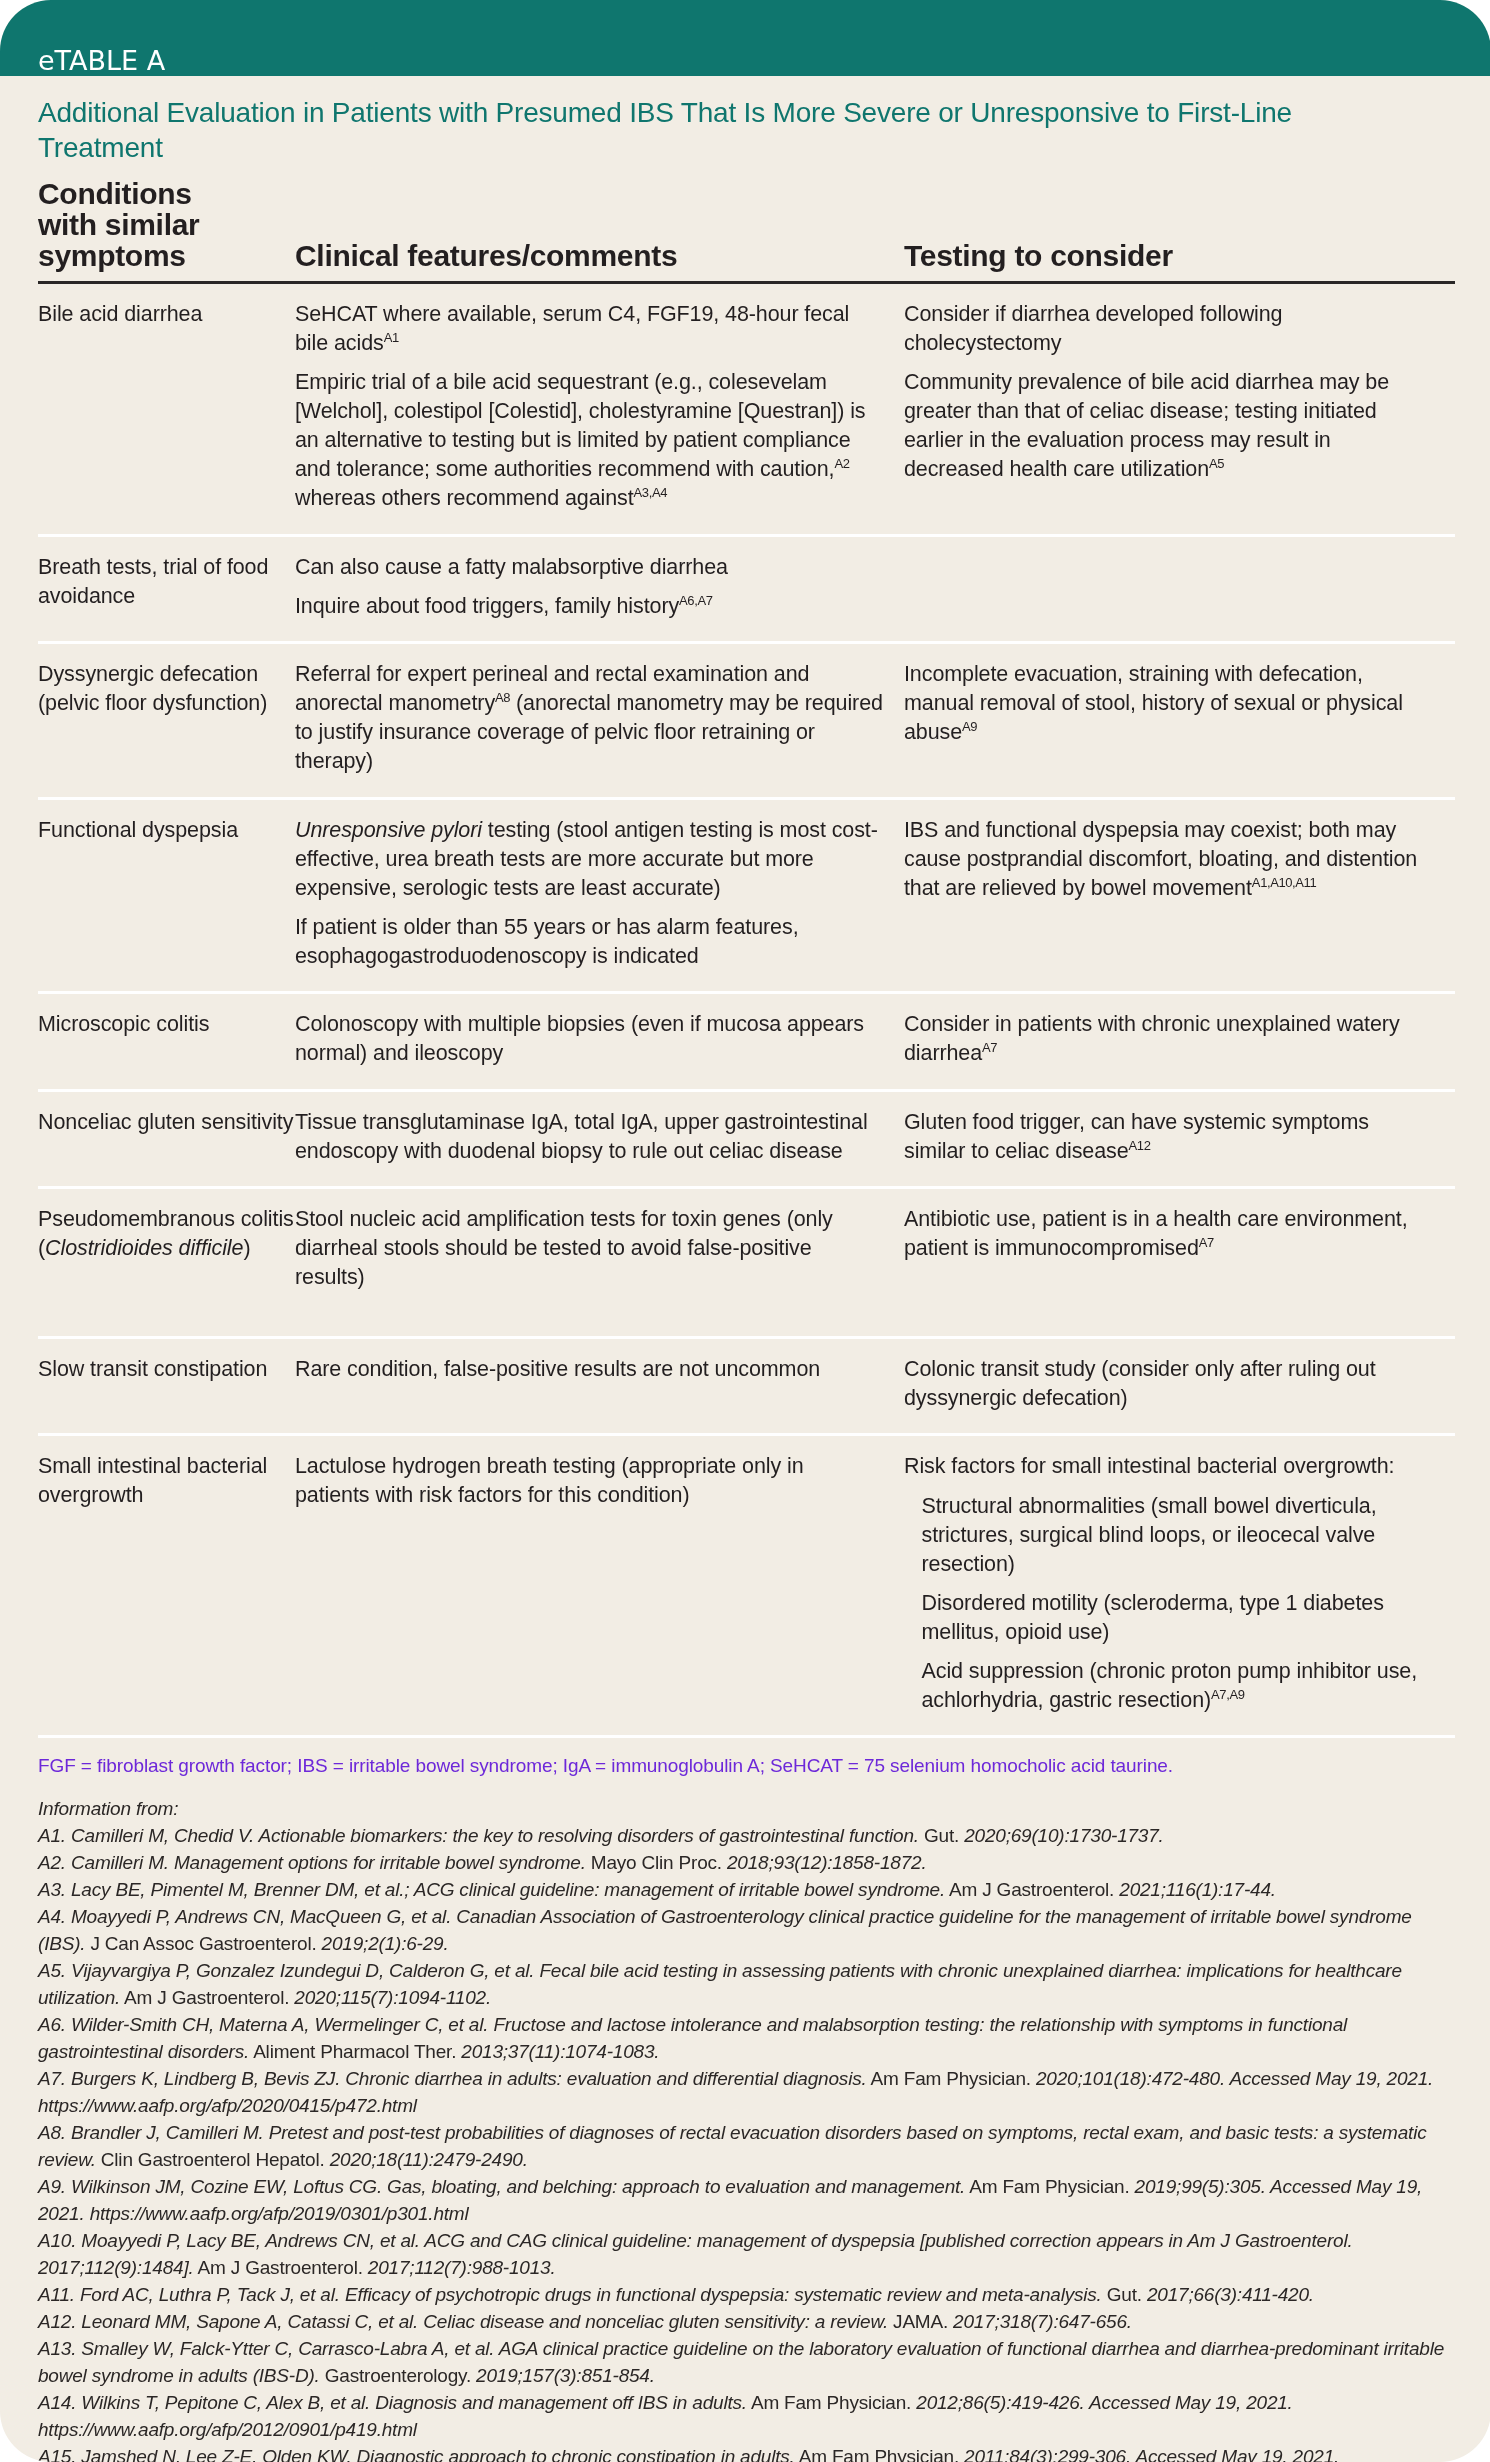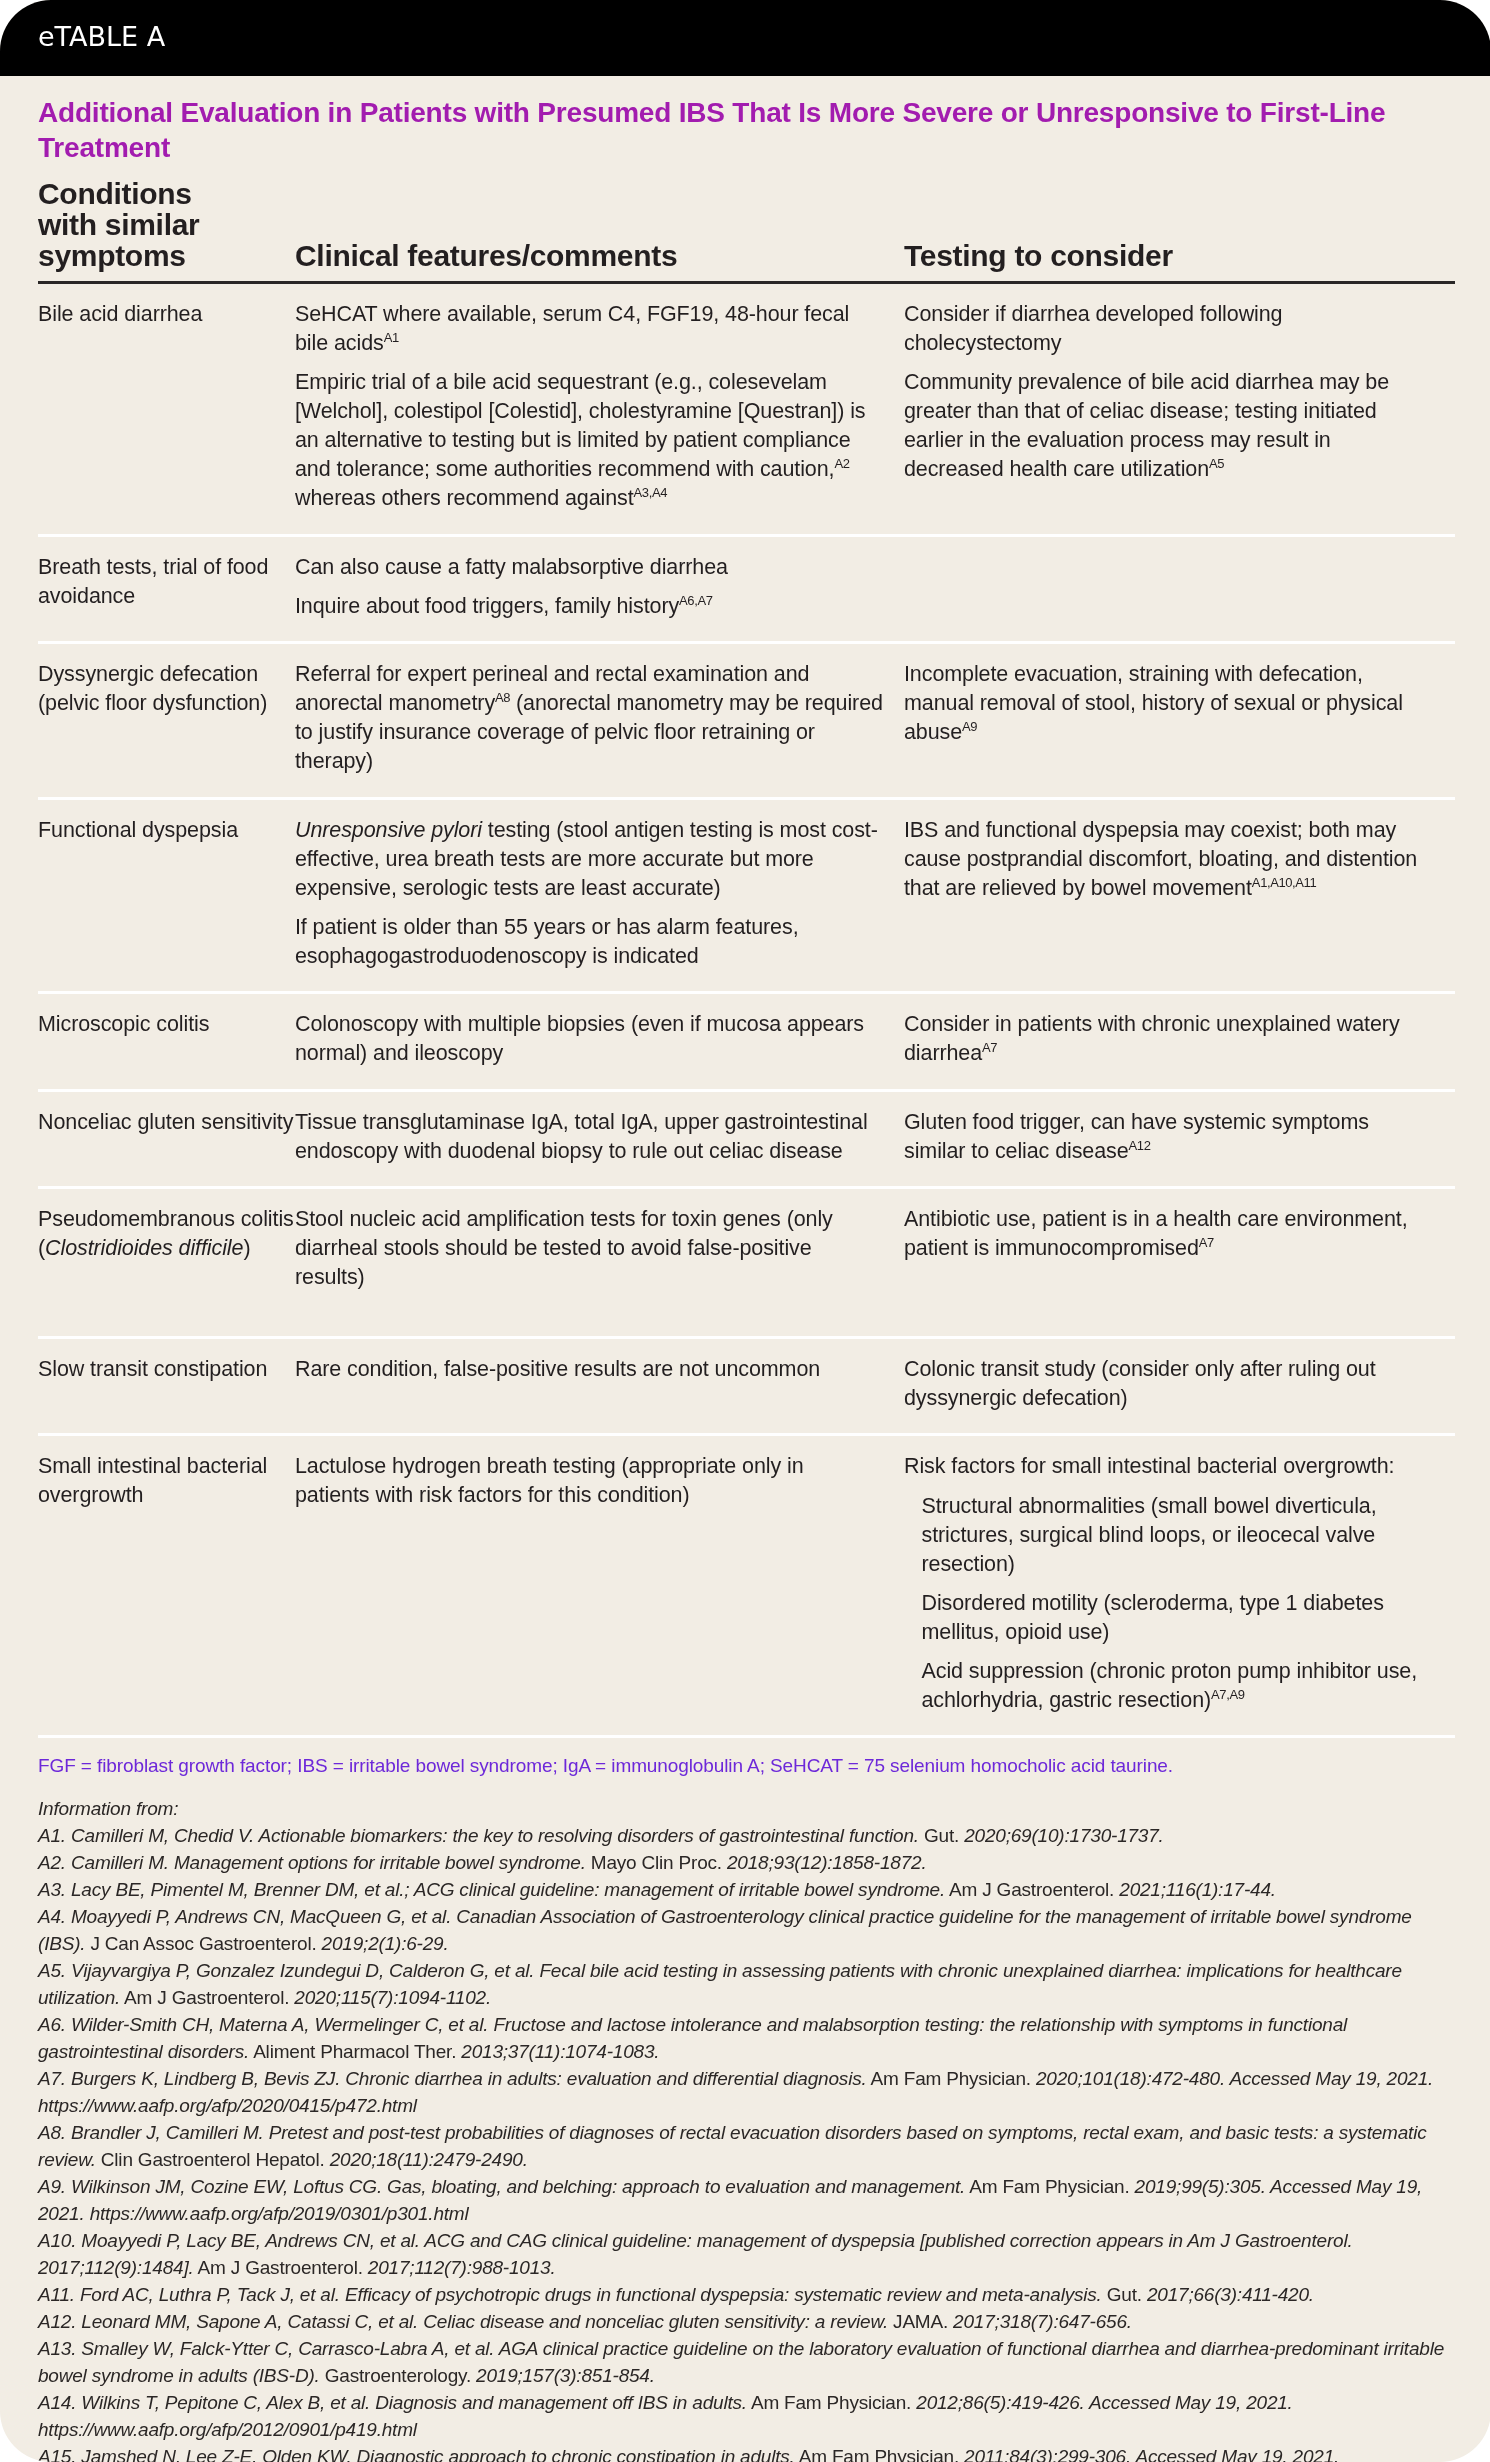--- a/index.html
+++ b/index.html
@@ -13,8 +13,8 @@
     color: #231f20;
   }
   .header-bar {
-    height: 76px; background: #000000;
-    display: flex; align-items: center;
+    height: 76px; background: #0f766e;
+    display: flex; align-items: flex-end;
     padding-left: 38px; box-sizing: border-box;
   }
   .header-bar .label {

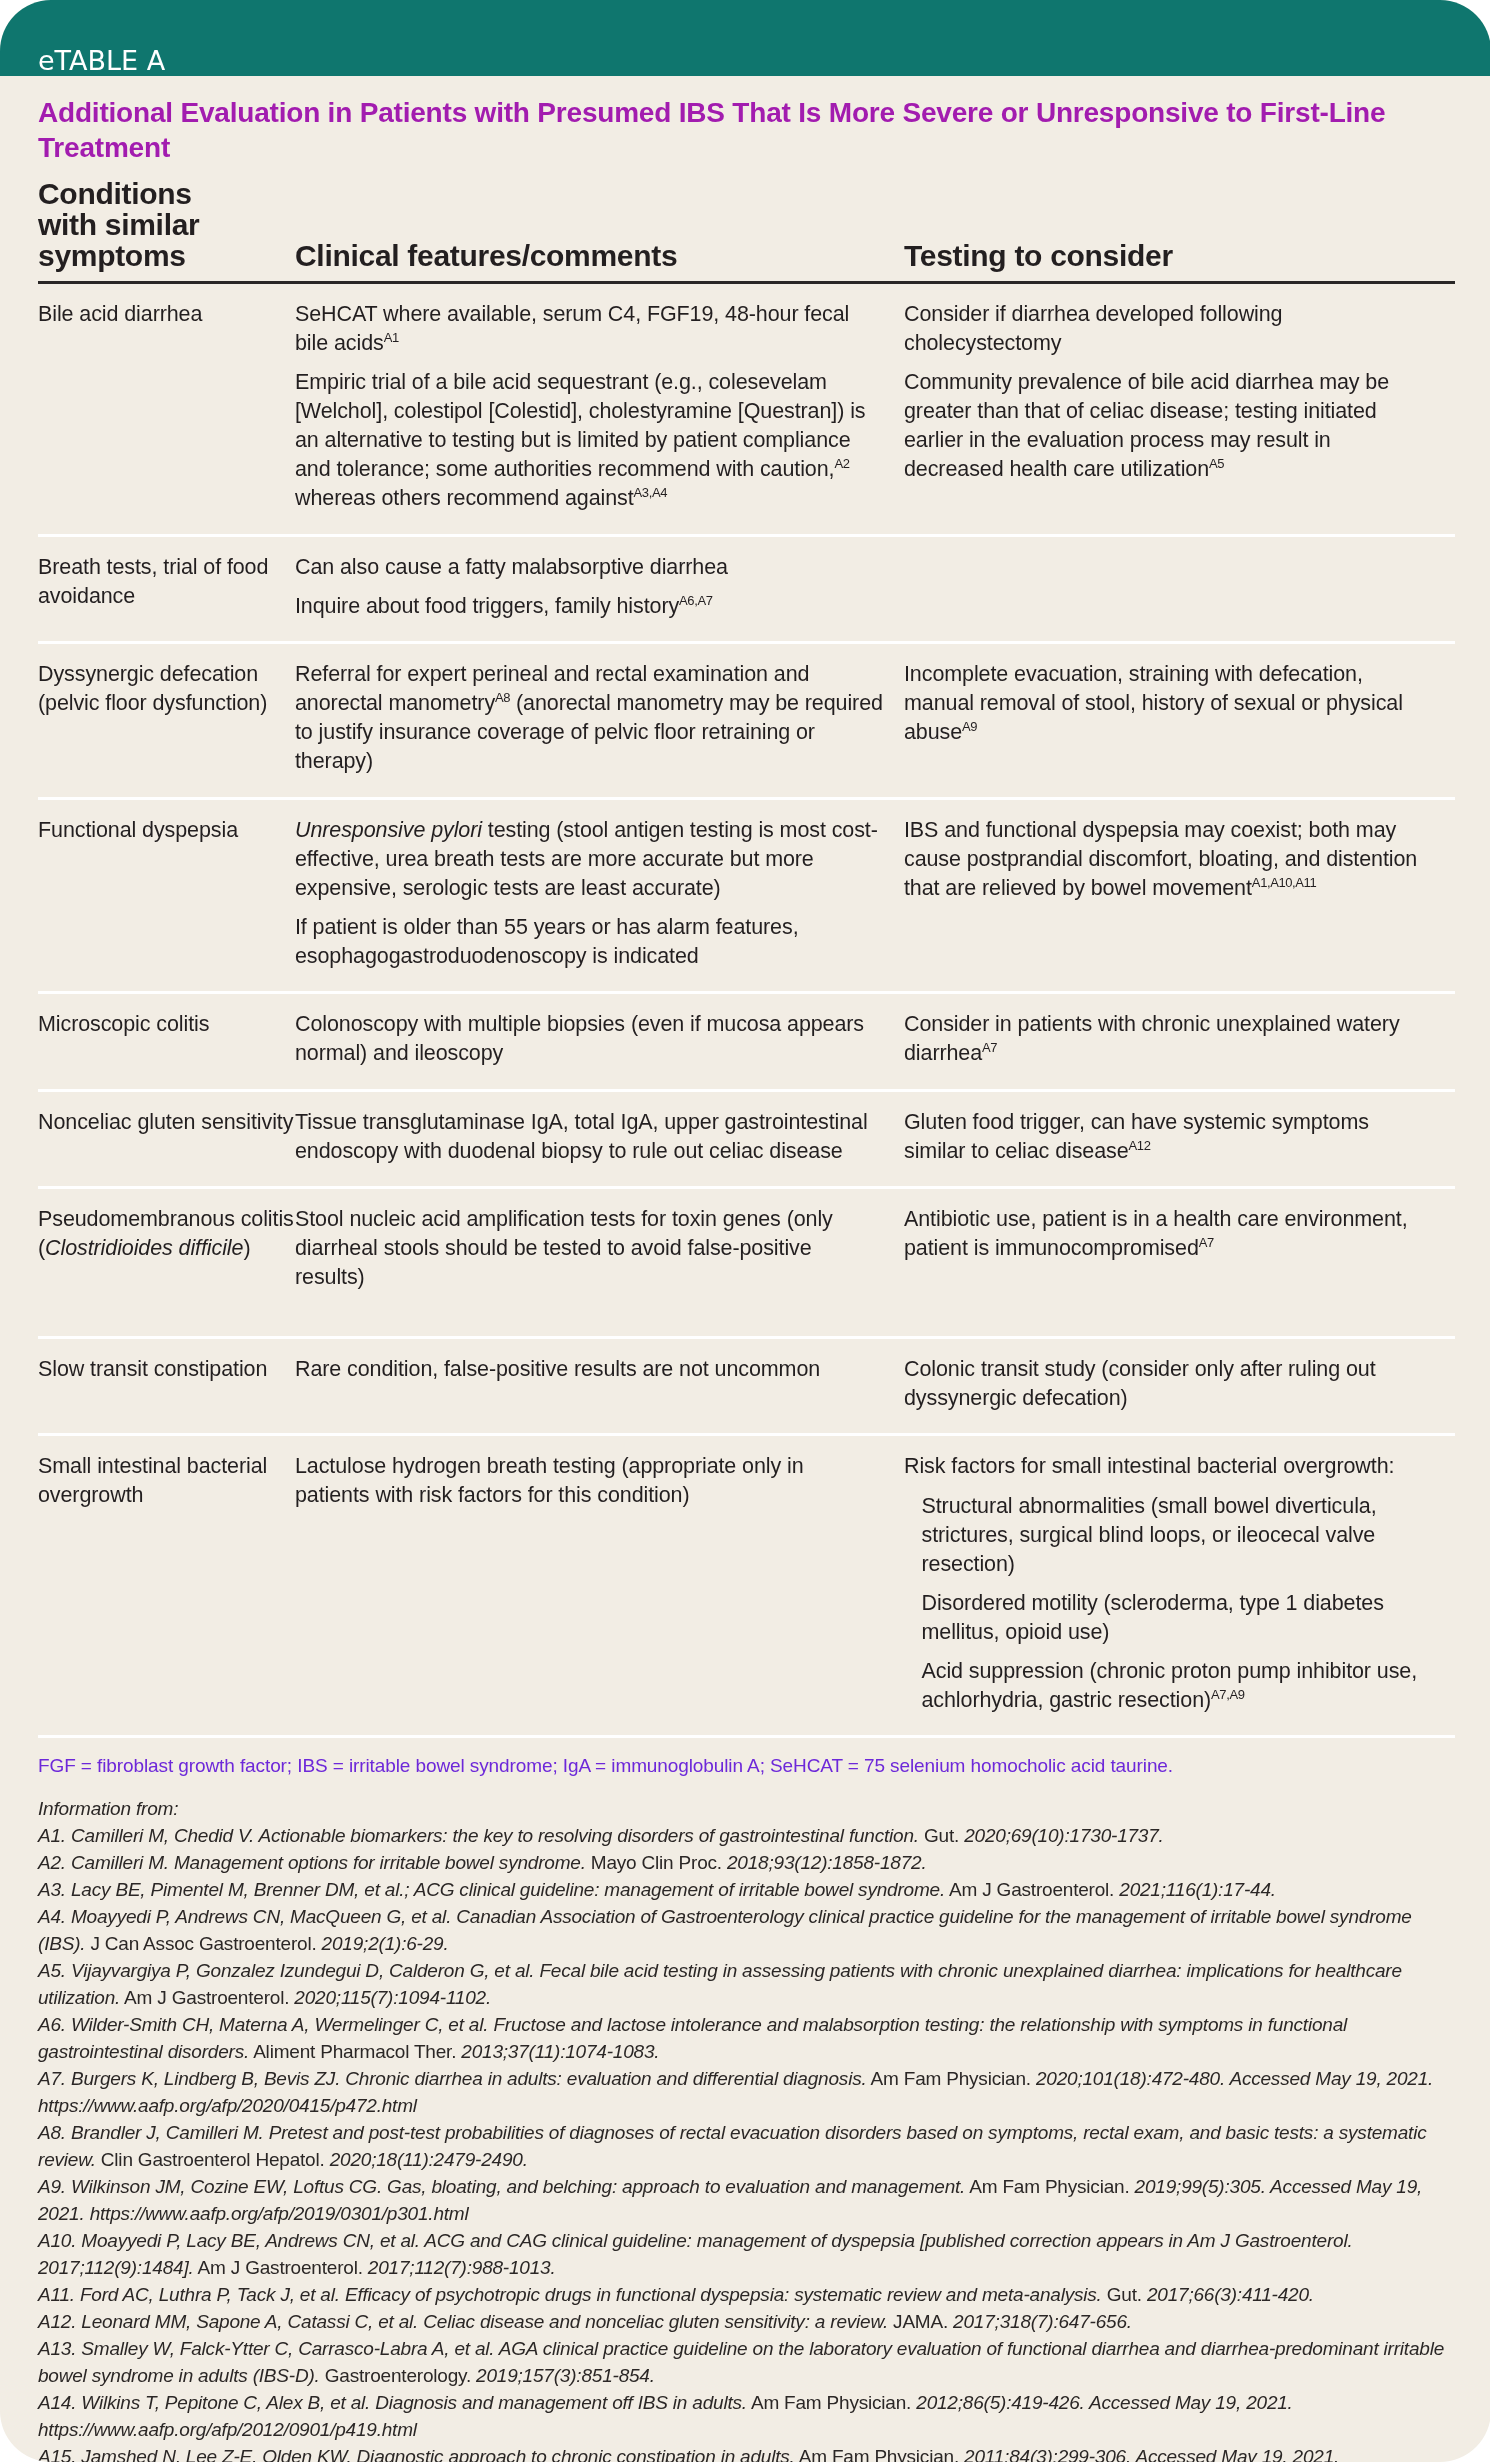--- a/index.html
+++ b/index.html
@@ -23,7 +23,7 @@
   }
   .title {
     margin: 19px 87px 0 38px;
-    color: #a21caf; font-weight: bold; font-size: 28px; line-height: 35px;
+    color: #0f766e; font-weight: normal; font-size: 28px; line-height: 35px;
     font-family: "Liberation Sans", sans-serif; letter-spacing: -0.2px;
   }
   .table { margin: 13px 36px 0 38px; width: 1417px; }

